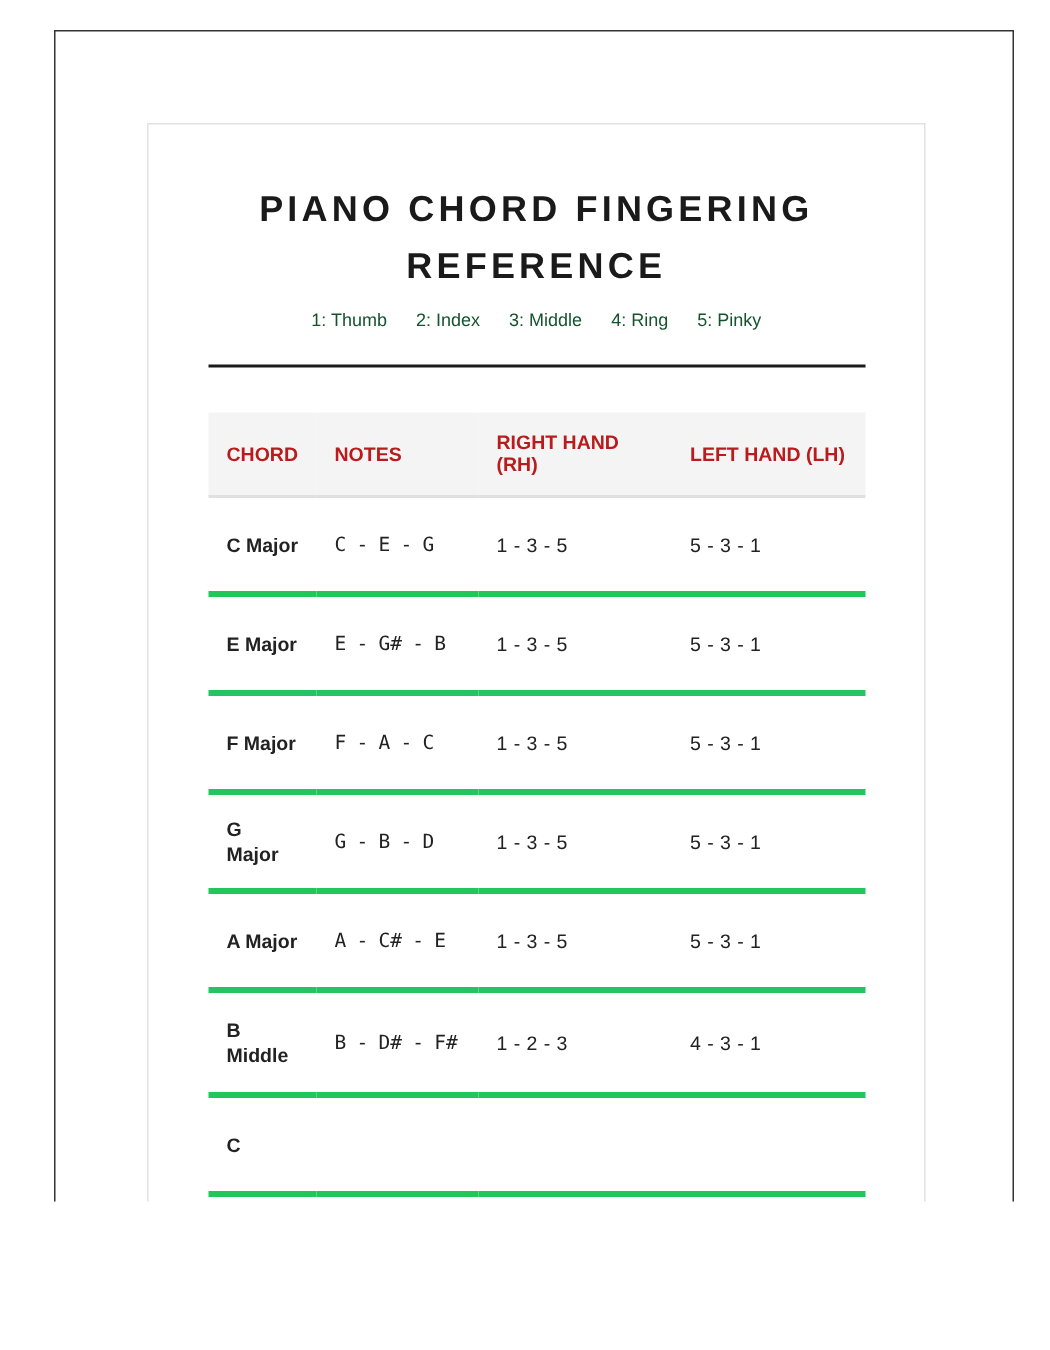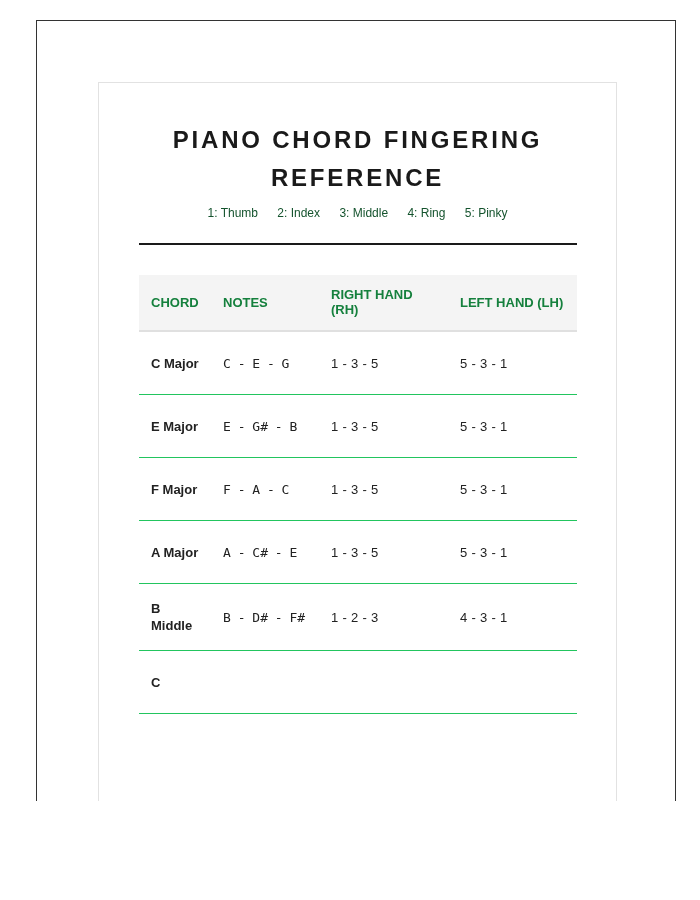--- a/index.html
+++ b/index.html
@@ -79,7 +79,7 @@
       text-align: left;
       font-size: 13px;
       font-weight: bold;
-      color: #15803d;
+      color: #b91c1c;
       padding: 11px 12px 12px 12px;
       height: 32px;
       line-height: 15px;

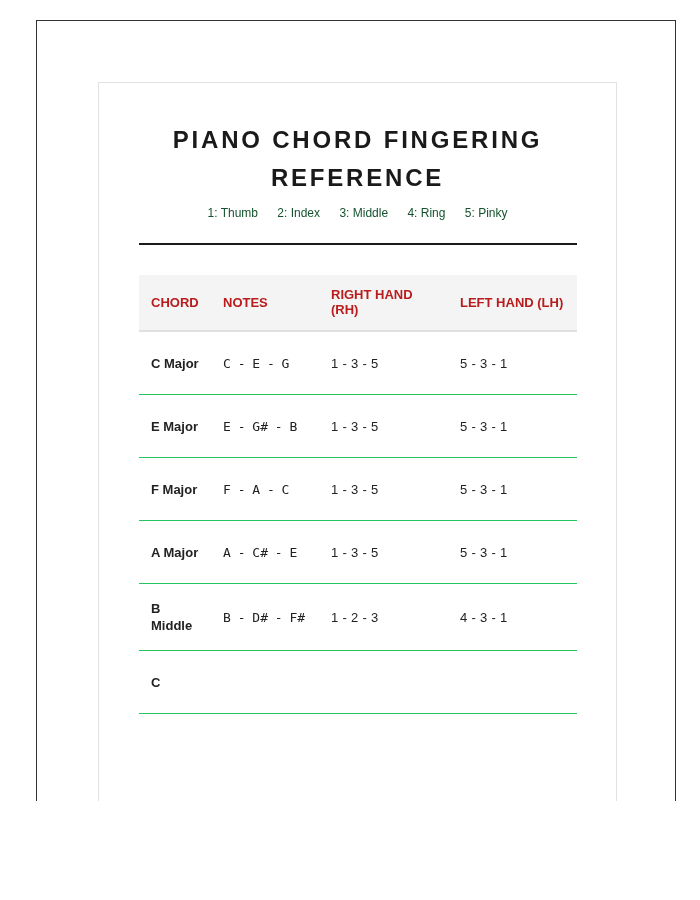--- a/index.html
+++ b/index.html
@@ -86,7 +86,7 @@
       vertical-align: middle;
     }
     table.chords tbody td {
-      border-bottom: 1px solid #22c55e;
+      border-bottom: 4px solid #22c55e;
       padding: 0 12px;
       height: 62px;
       vertical-align: middle;

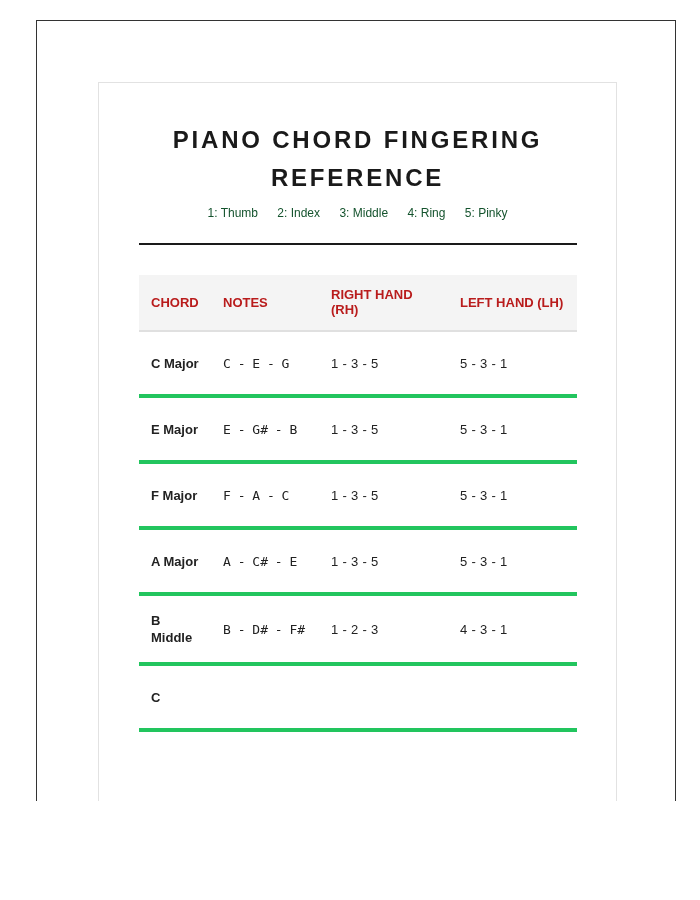--- a/index.html
+++ b/index.html
@@ -166,6 +166,12 @@
             <td class="lh">5 - 3 - 1</td>
           </tr>
           <tr>
+            <td class="chord-name">G Major</td>
+            <td class="notes">G - B - D</td>
+            <td class="rh">1 - 3 - 5</td>
+            <td class="lh">5 - 3 - 1</td>
+          </tr>
+          <tr>
             <td class="chord-name">A Major</td>
             <td class="notes">A - C# - E</td>
             <td class="rh">1 - 3 - 5</td>

